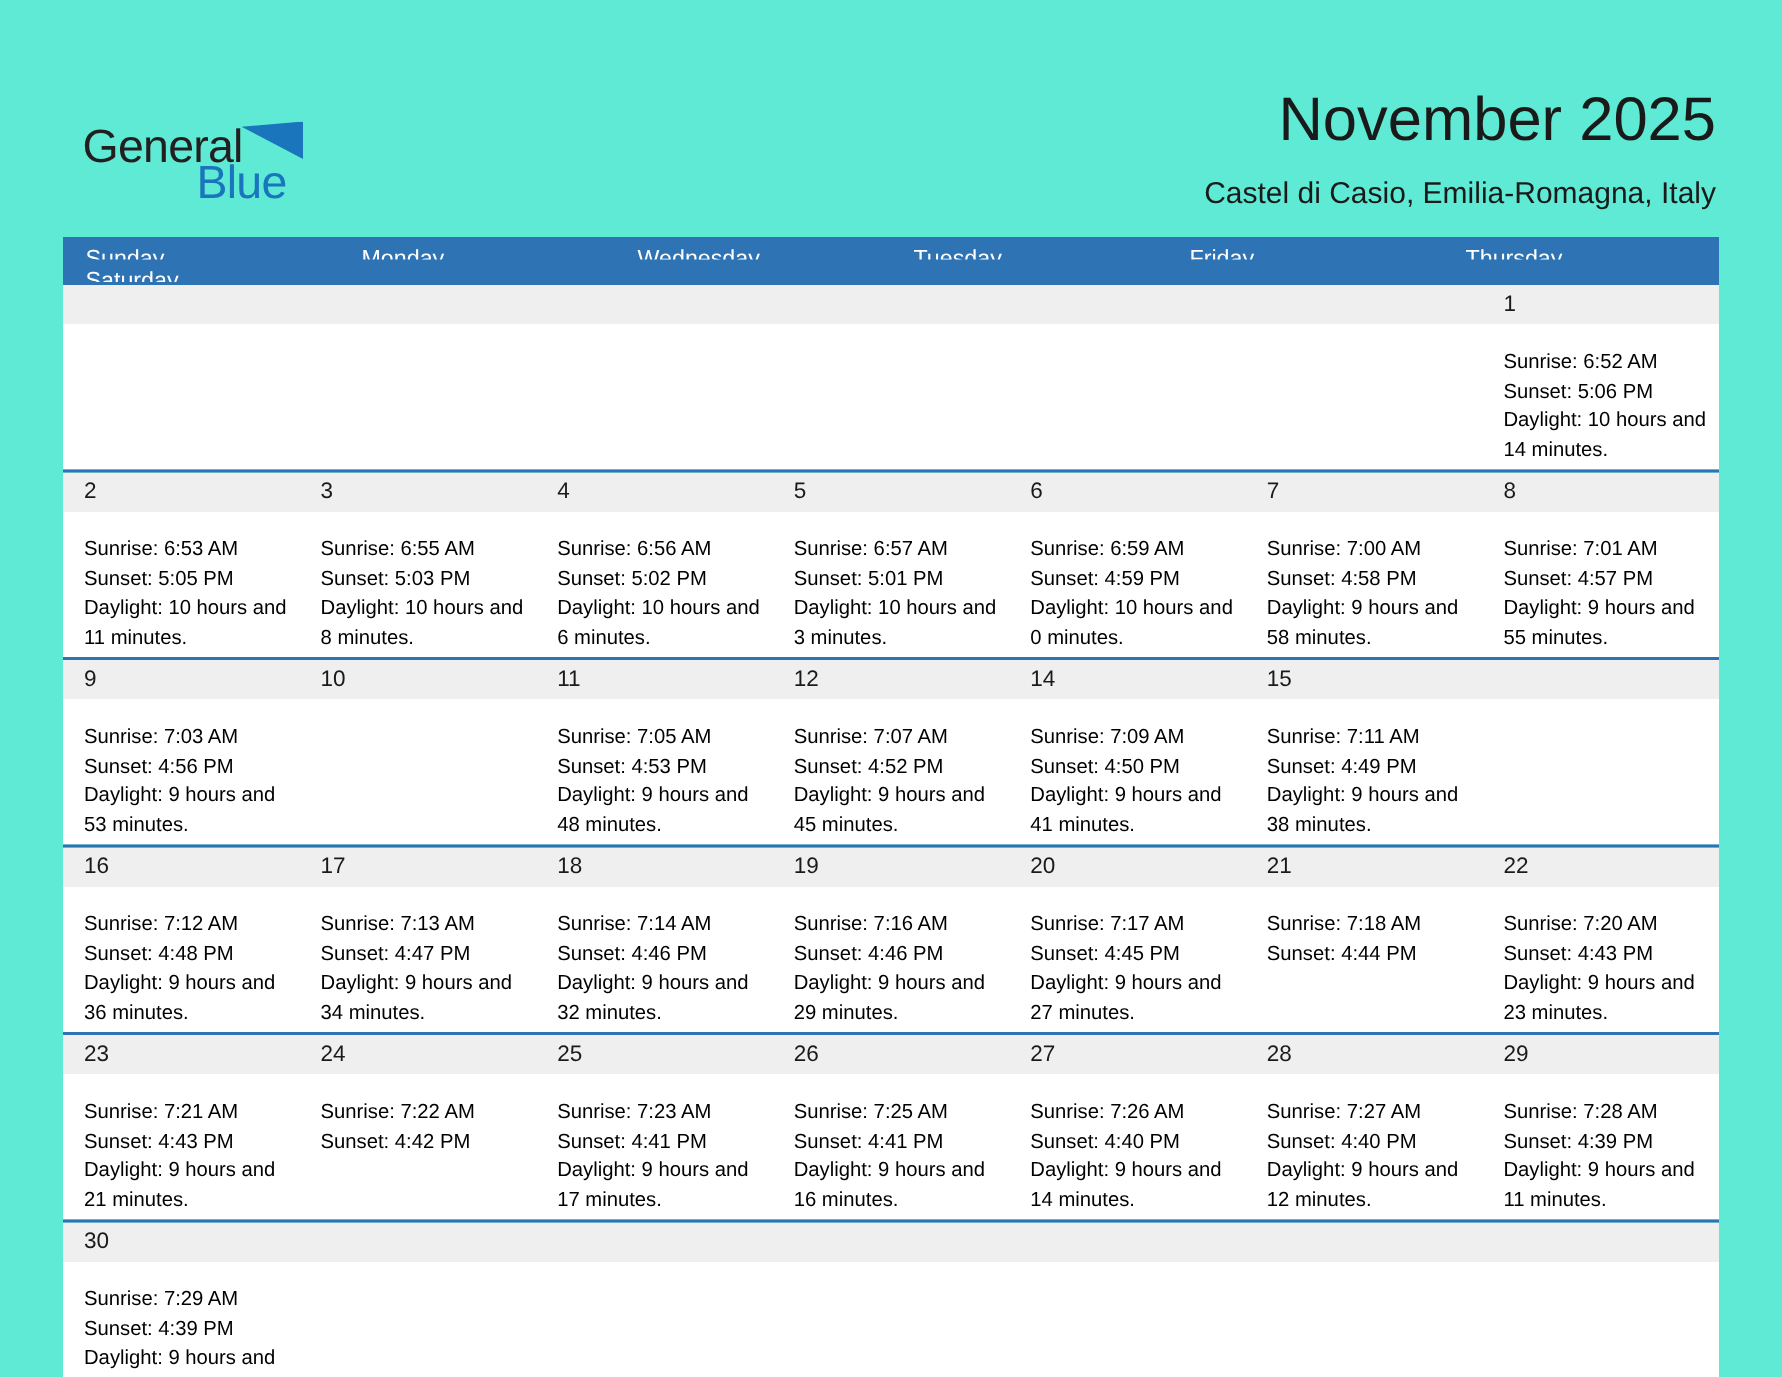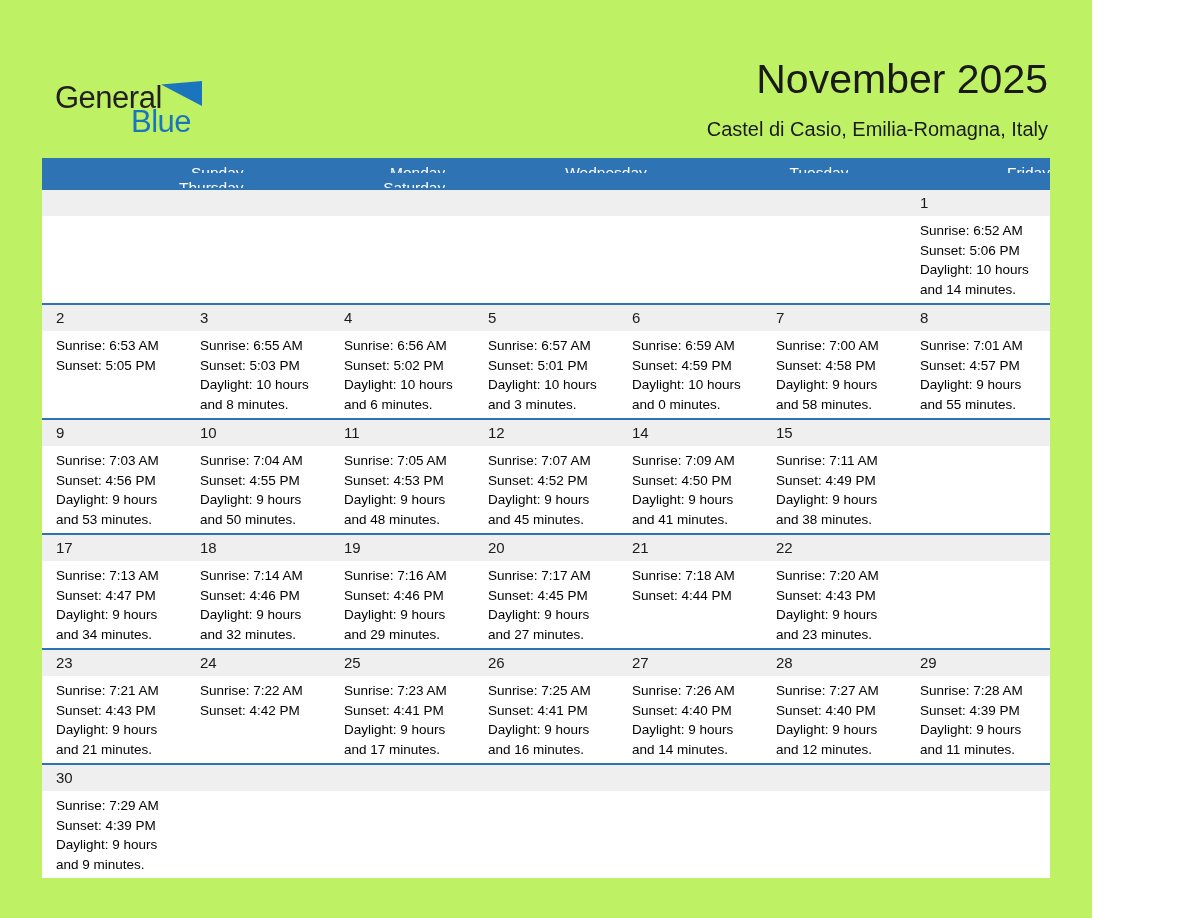--- a/index.html
+++ b/index.html
@@ -11,7 +11,7 @@
   *{box-sizing:border-box;margin:0;padding:0;}
   html,body{background:#ffffff;}
   body{font-family:"Liberation Sans",sans-serif;color:var(--text);}
-  .page{position:relative;width:1092px;height:918px;background:#bef264;overflow:hidden;}
+  .page{position:relative;width:1188px;height:918px;background:#5eead4;overflow:hidden;}
 
   
   .logo{position:absolute;left:55px;top:80px;width:220px;height:60px;}

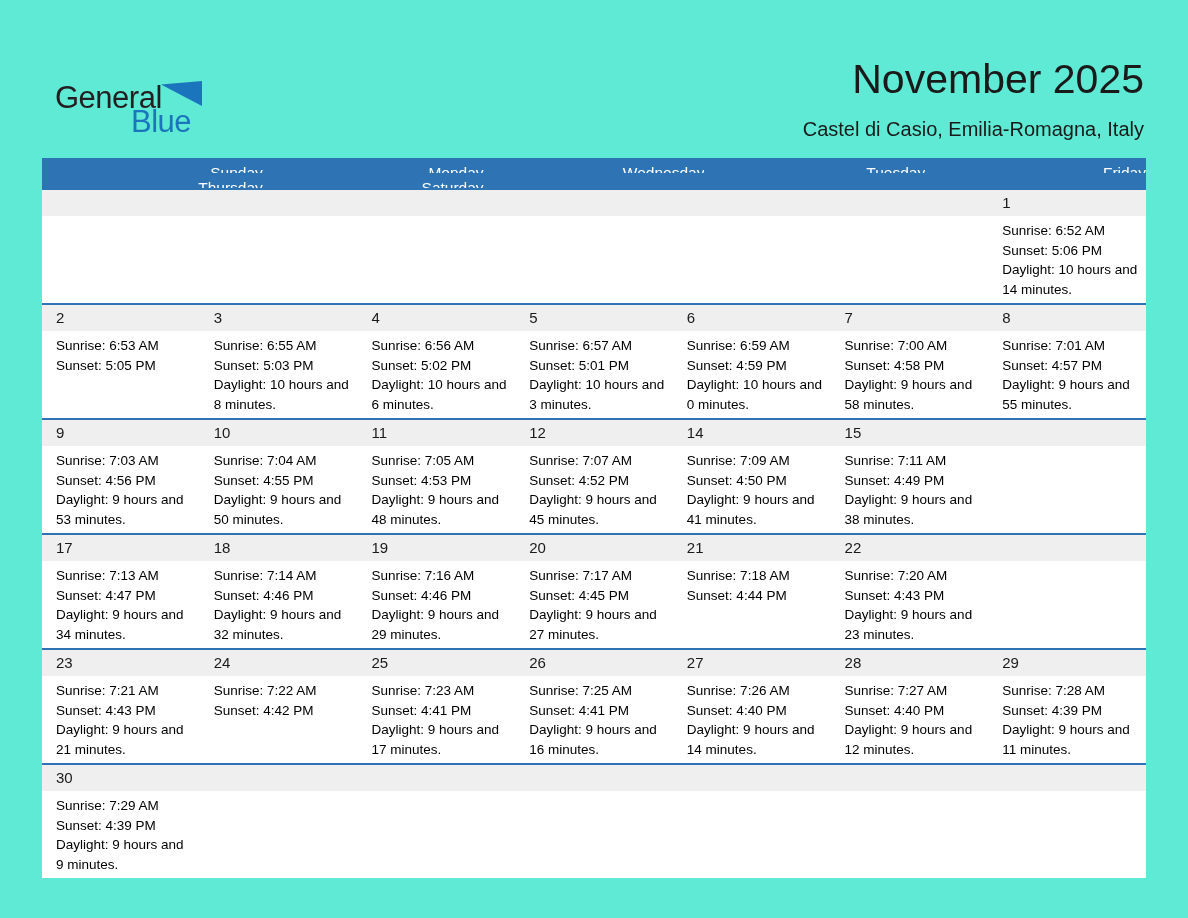--- a/index.html
+++ b/index.html
@@ -25,7 +25,7 @@
 
   
   .calendar{position:absolute;left:42px;right:42px;top:158px;}
-  .weekday-row{display:grid;grid-template-columns:repeat(5,1fr);background:var(--accent);height:30px;text-align:right;}
+  .weekday-row{display:grid;grid-template-columns:repeat(6,1fr);background:var(--accent);height:30px;}
   .wd{color:#ffffff;font-size:15.5px;line-height:30px;padding-left:15px;overflow:hidden;white-space:nowrap;}
 
   .week{display:grid;grid-template-columns:repeat(7,1fr);min-height:107.5px;

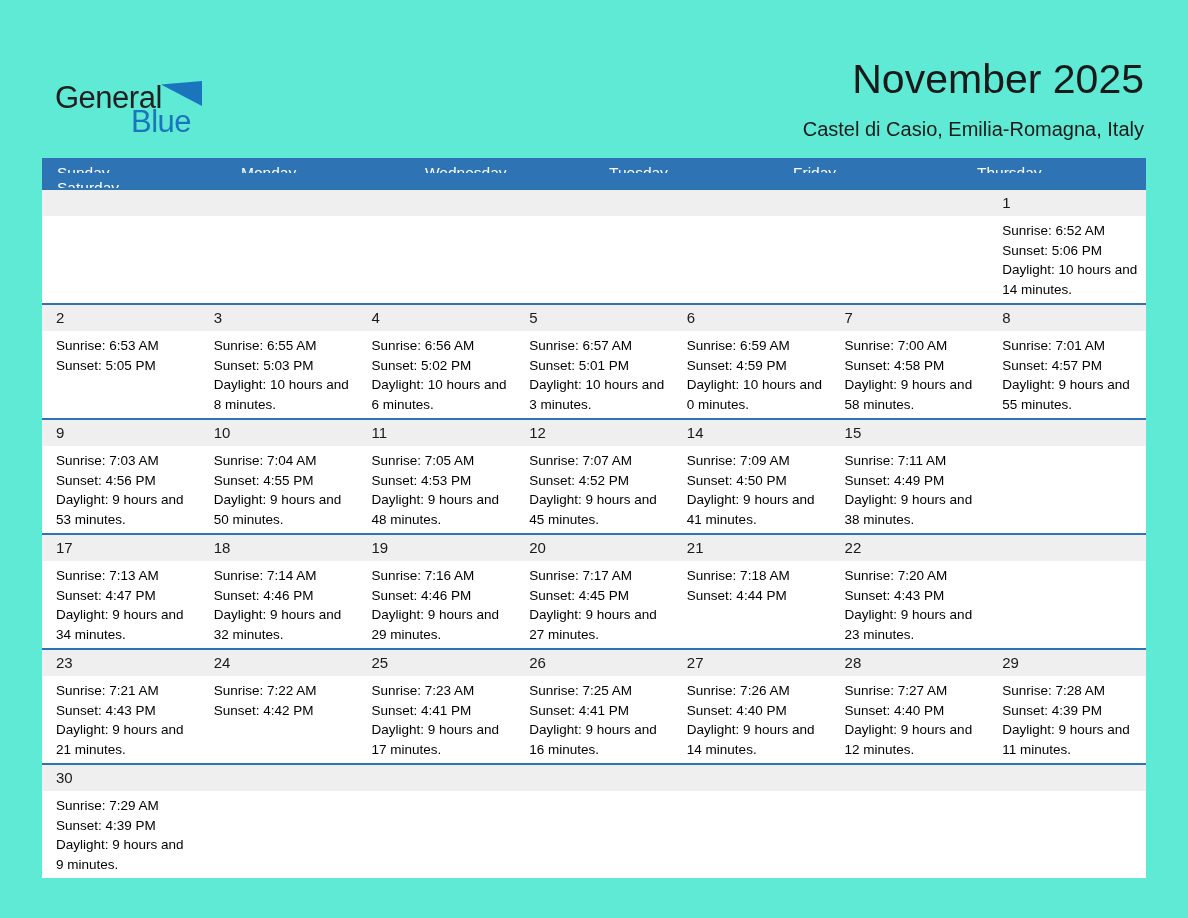--- a/index.html
+++ b/index.html
@@ -33,7 +33,7 @@
     background:linear-gradient(var(--strip) 0 26px,#ffffff 26px);}
   .cell{padding:0 8px 4px 14px;overflow:hidden;}
   .num{font-size:15px;line-height:26px;color:#1a1a1a;}
-  .details{margin-top:5px;font-size:13.5px;line-height:19.5px;color:#000000;}
+  .details{margin-top:15px;font-size:13.5px;line-height:19.5px;color:#000000;}
 </style>
 </head>
 <body>

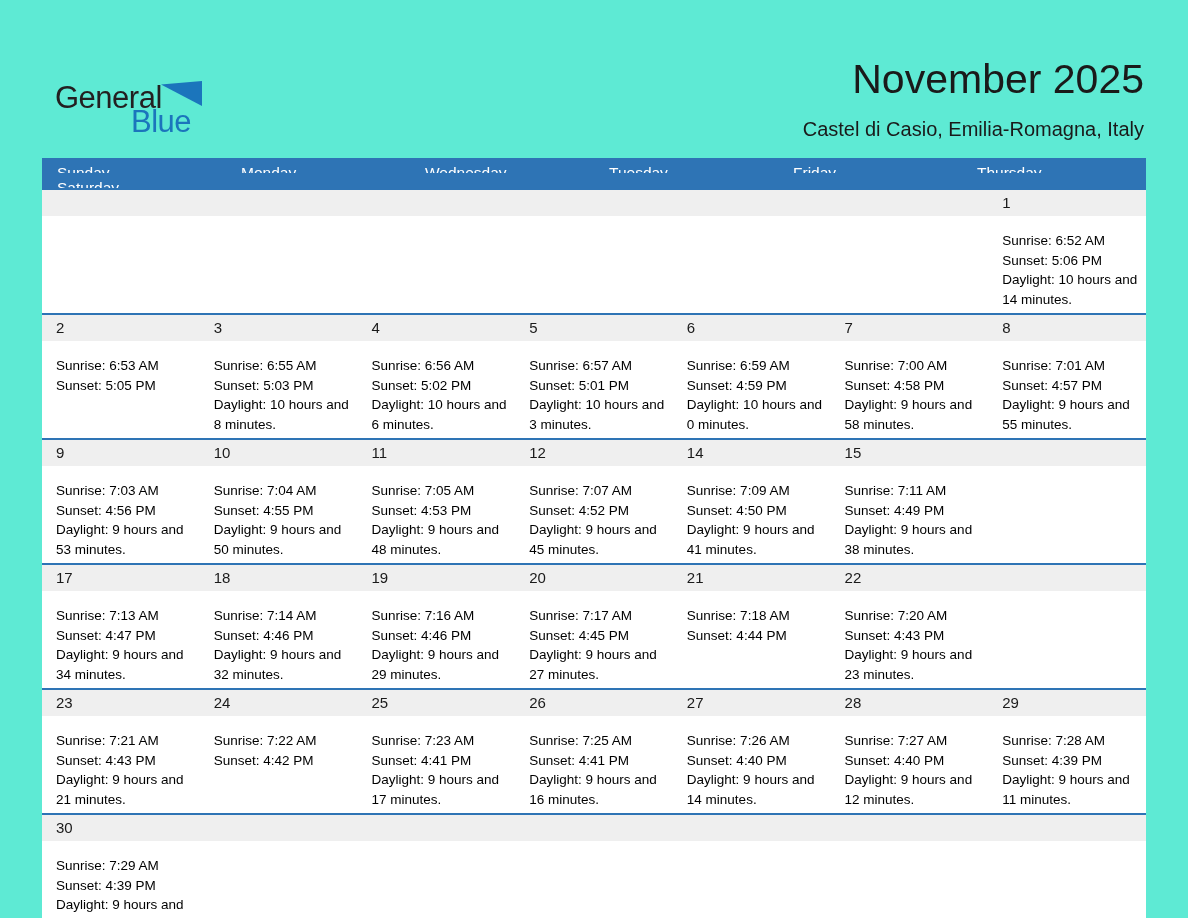--- a/index.html
+++ b/index.html
@@ -82,6 +82,7 @@
             <div class="details">
               <div>Sunrise: 6:53 AM</div>
               <div>Sunset: 5:05 PM</div>
+              <div>Daylight: 10 hours and 11 minutes.</div>
             </div>
           </div>
           <div class="cell">

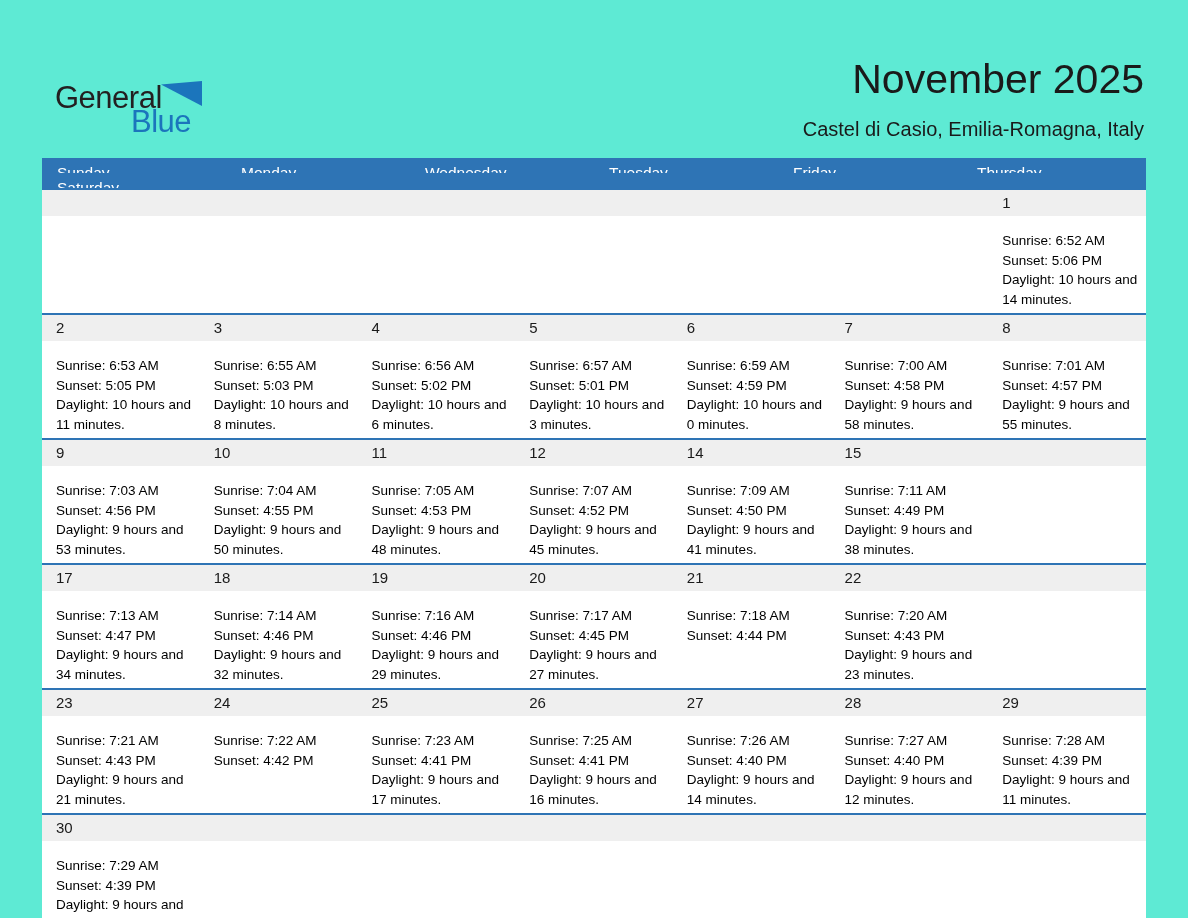--- a/index.html
+++ b/index.html
@@ -145,11 +145,6 @@
           </div>
           <div class="cell">
             <div class="num">10</div>
-            <div class="details">
-              <div>Sunrise: 7:04 AM</div>
-              <div>Sunset: 4:55 PM</div>
-              <div>Daylight: 9 hours and 50 minutes.</div>
-            </div>
           </div>
           <div class="cell">
             <div class="num">11</div>

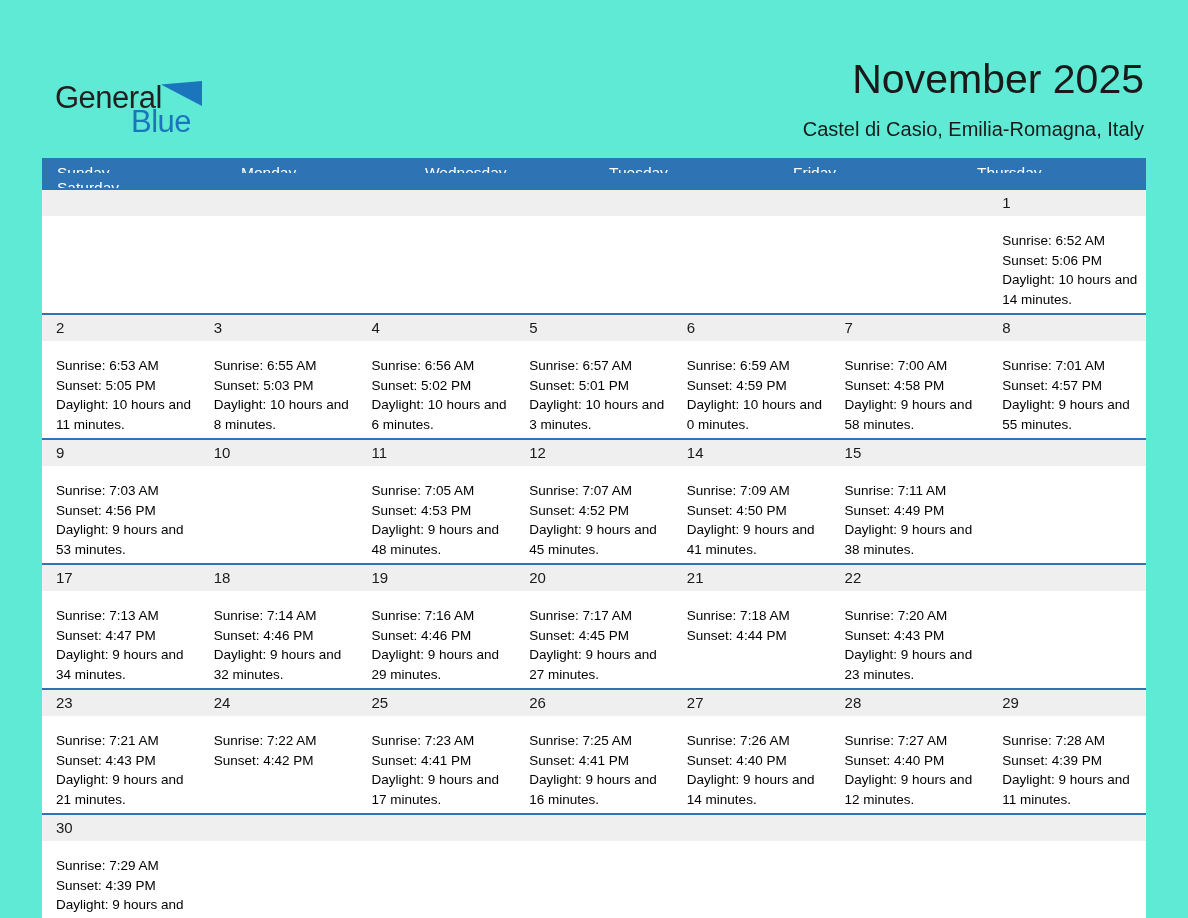--- a/index.html
+++ b/index.html
@@ -181,6 +181,14 @@
         </div>
         <div class="week">
           <div class="cell">
+            <div class="num">16</div>
+            <div class="details">
+              <div>Sunrise: 7:12 AM</div>
+              <div>Sunset: 4:48 PM</div>
+              <div>Daylight: 9 hours and 36 minutes.</div>
+            </div>
+          </div>
+          <div class="cell">
             <div class="num">17</div>
             <div class="details">
               <div>Sunrise: 7:13 AM</div>

